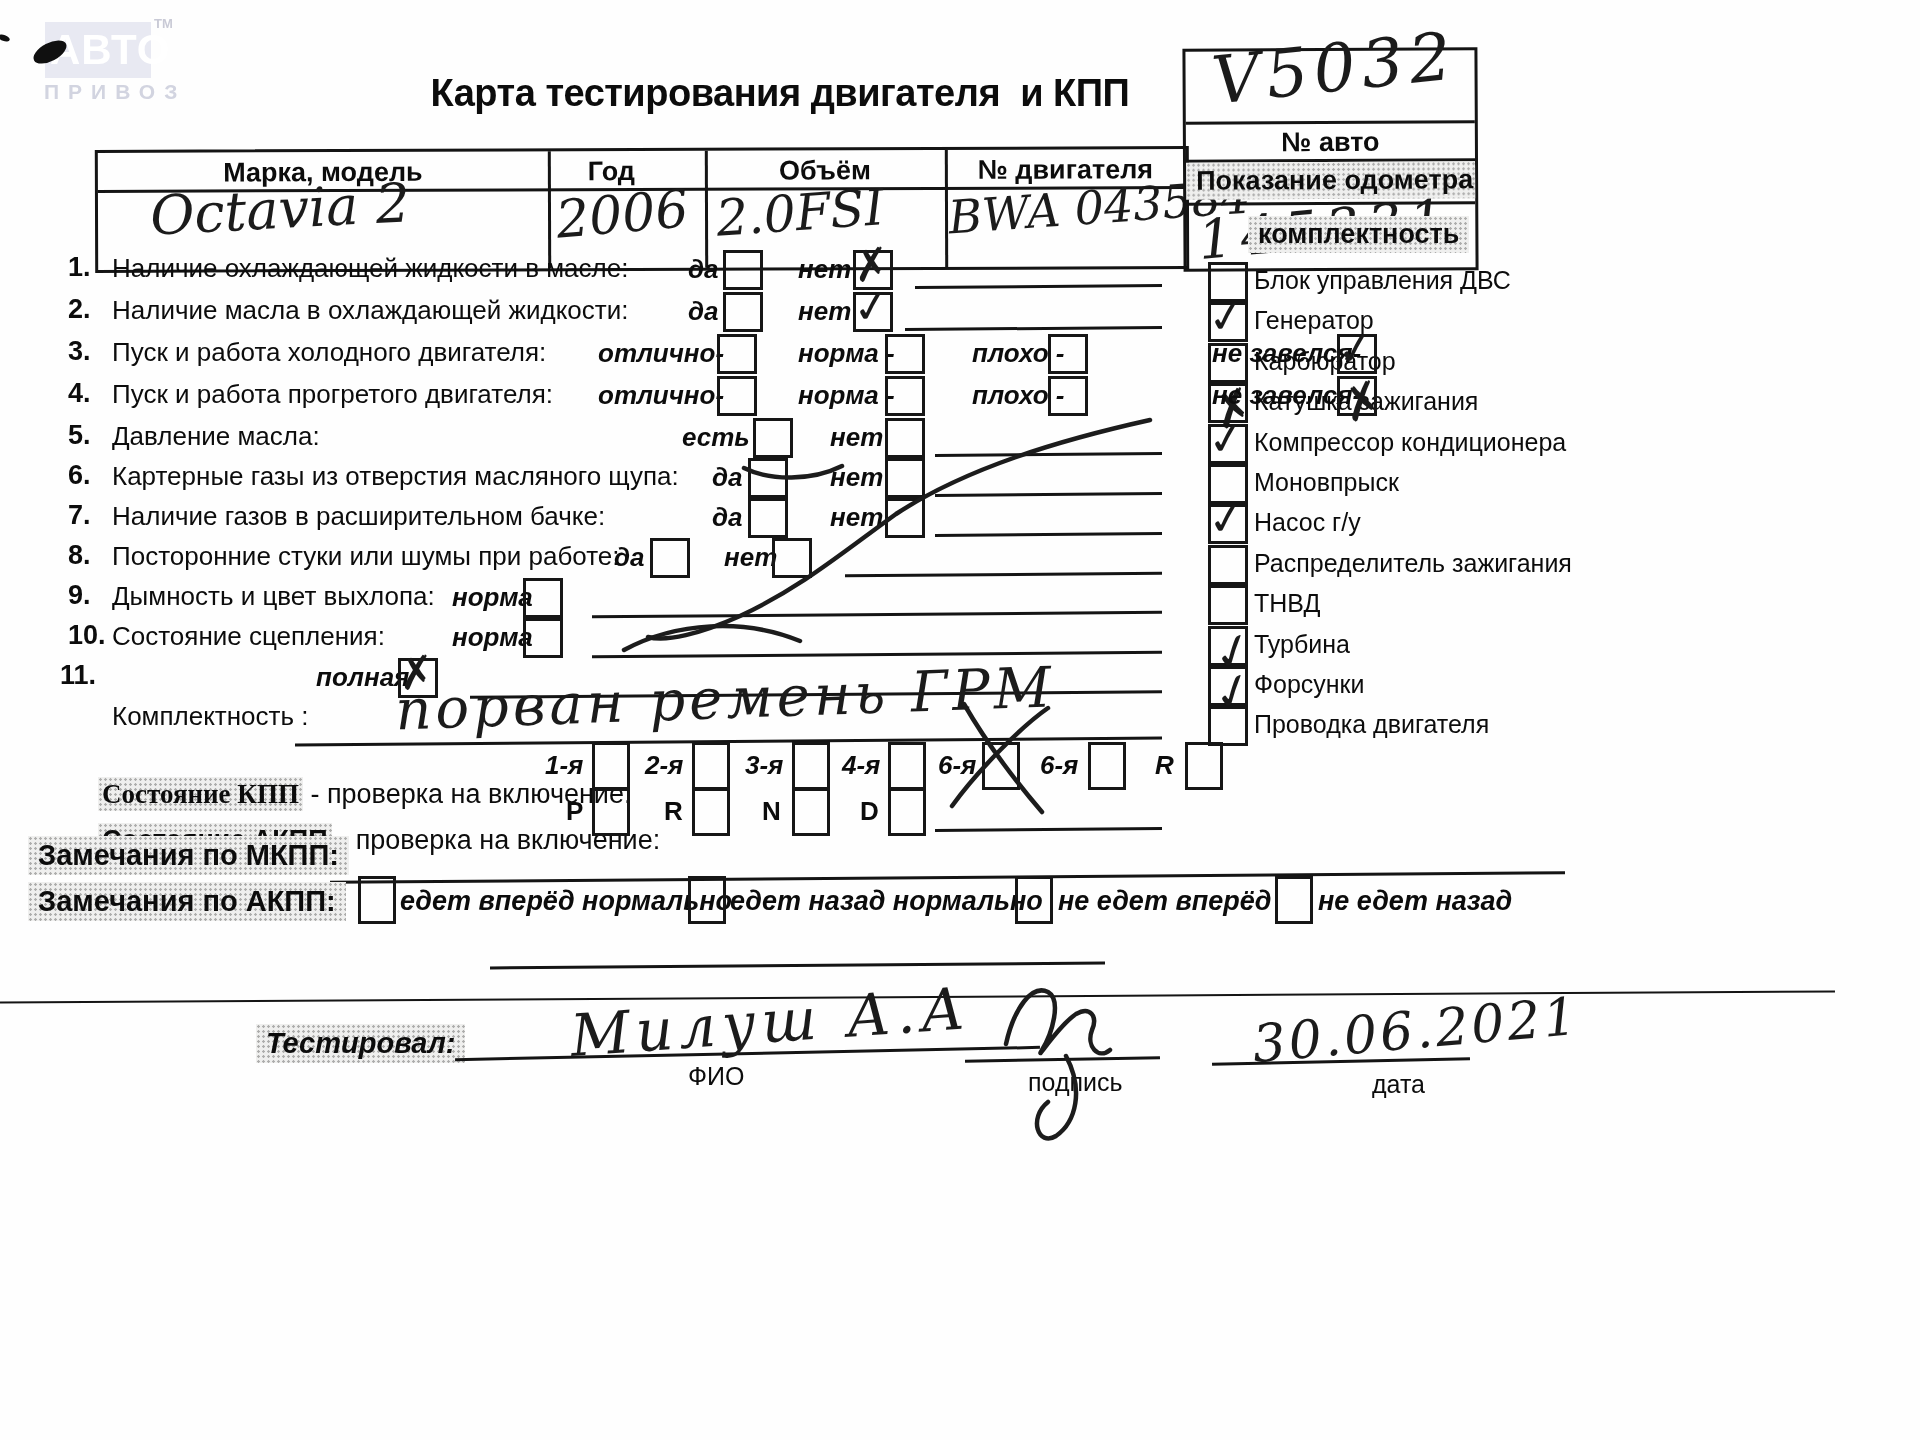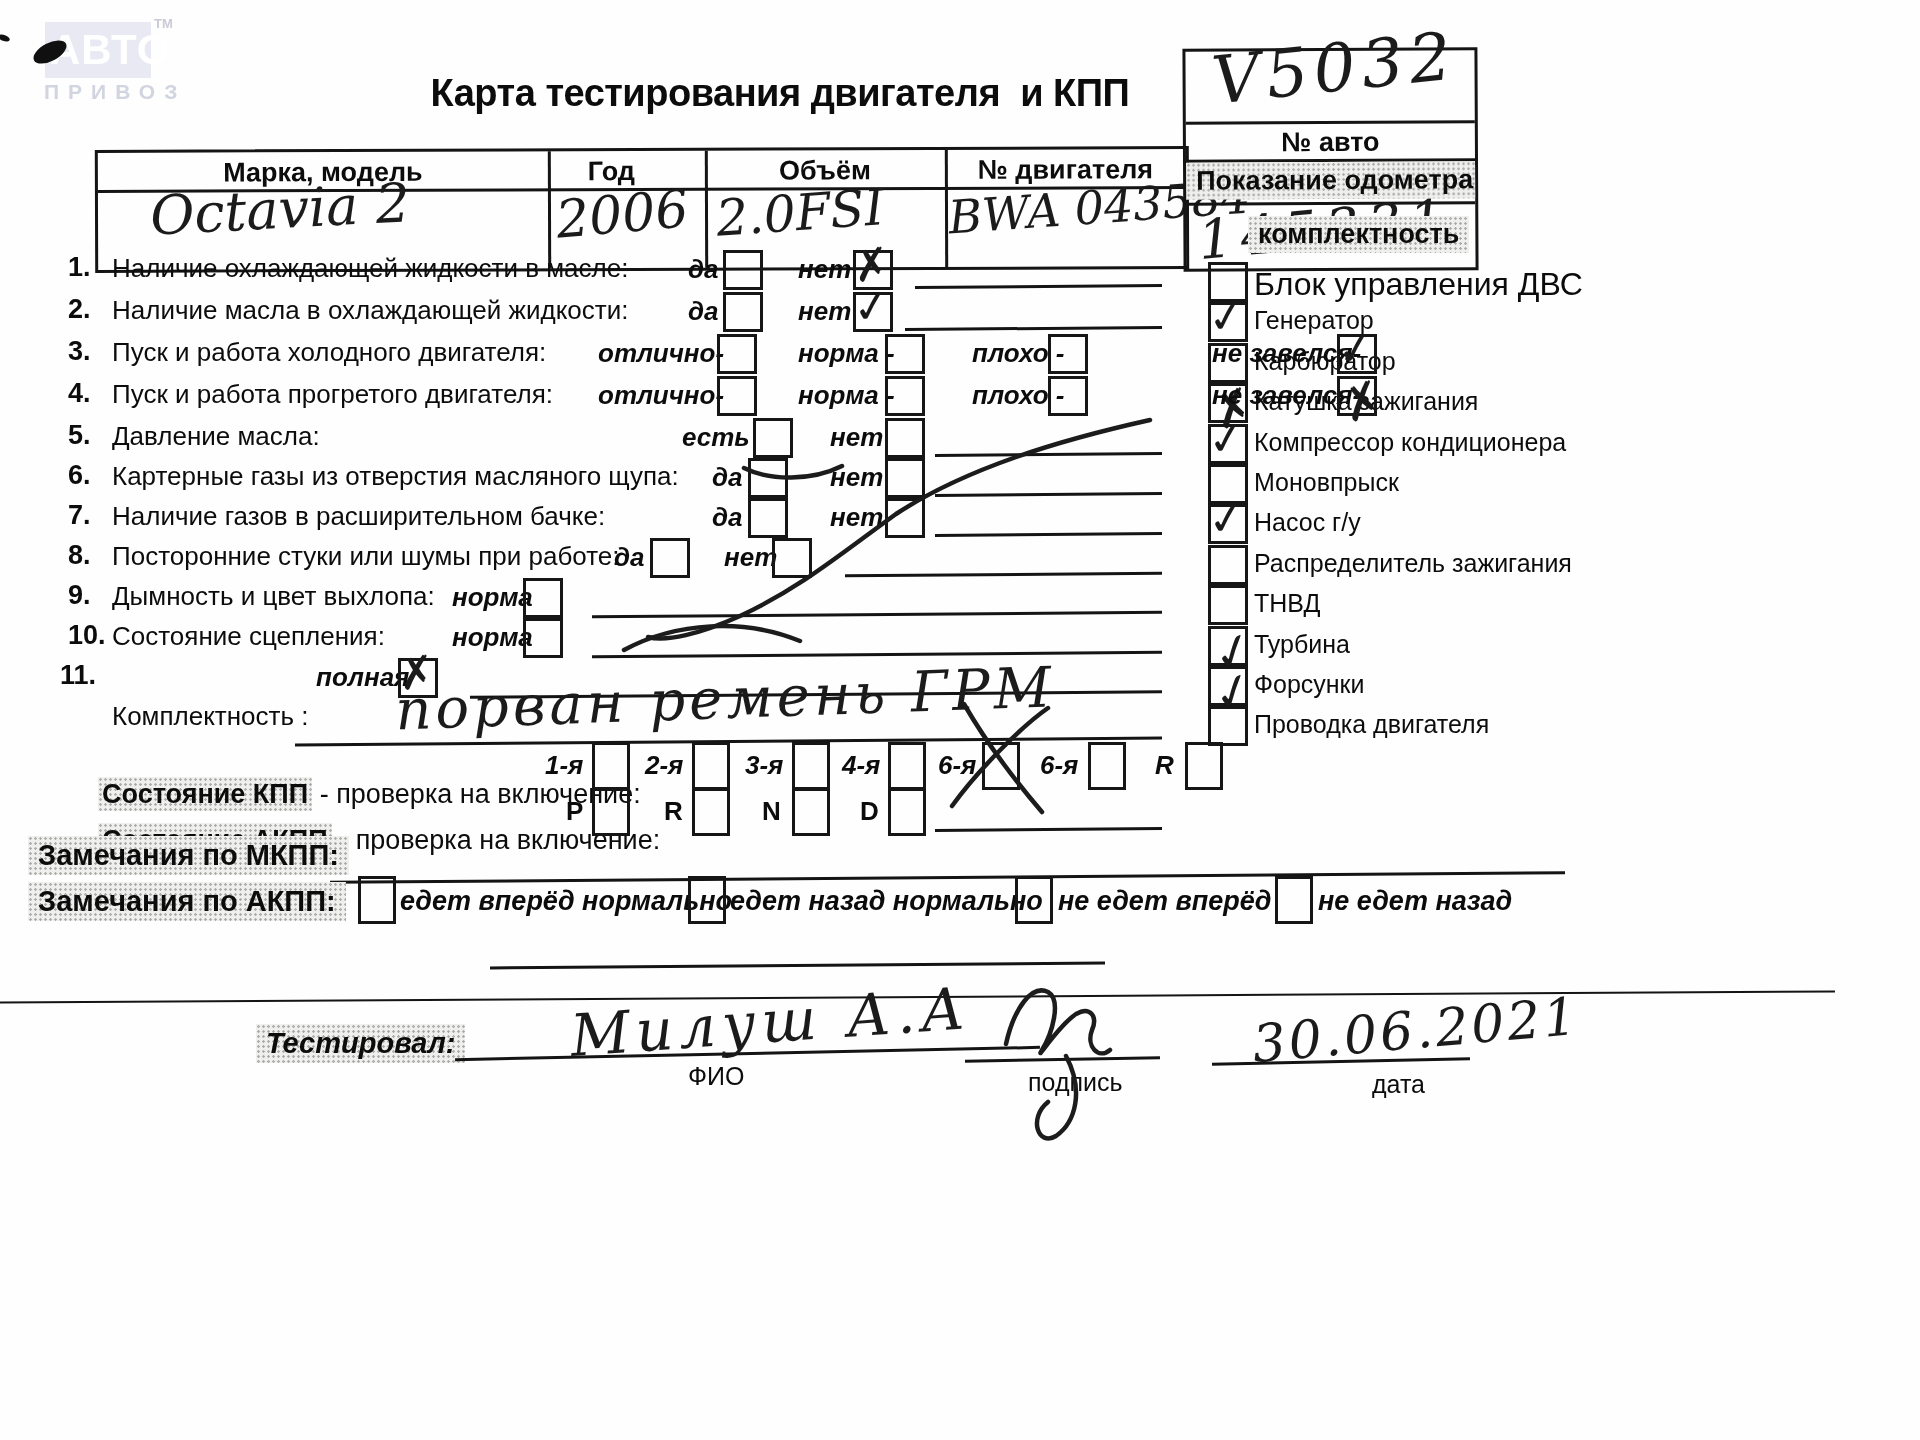--- a/index.html
+++ b/index.html
@@ -67,7 +67,7 @@
   <div class="box" style="left:1208px;top:262px;">
       <span class="mk"></span>
     </div>
-  <div class="abs lbl" style="left:1254px;top:266px;font-size:32px;">Блок управления ДВС</div>
+  <div class="abs lbl" style="left:1254px;top:266px;font-size:25px;">Блок управления ДВС</div>
   <div class="box" style="left:1208px;top:302px;">
       <span class="mk">✓</span>
     </div>

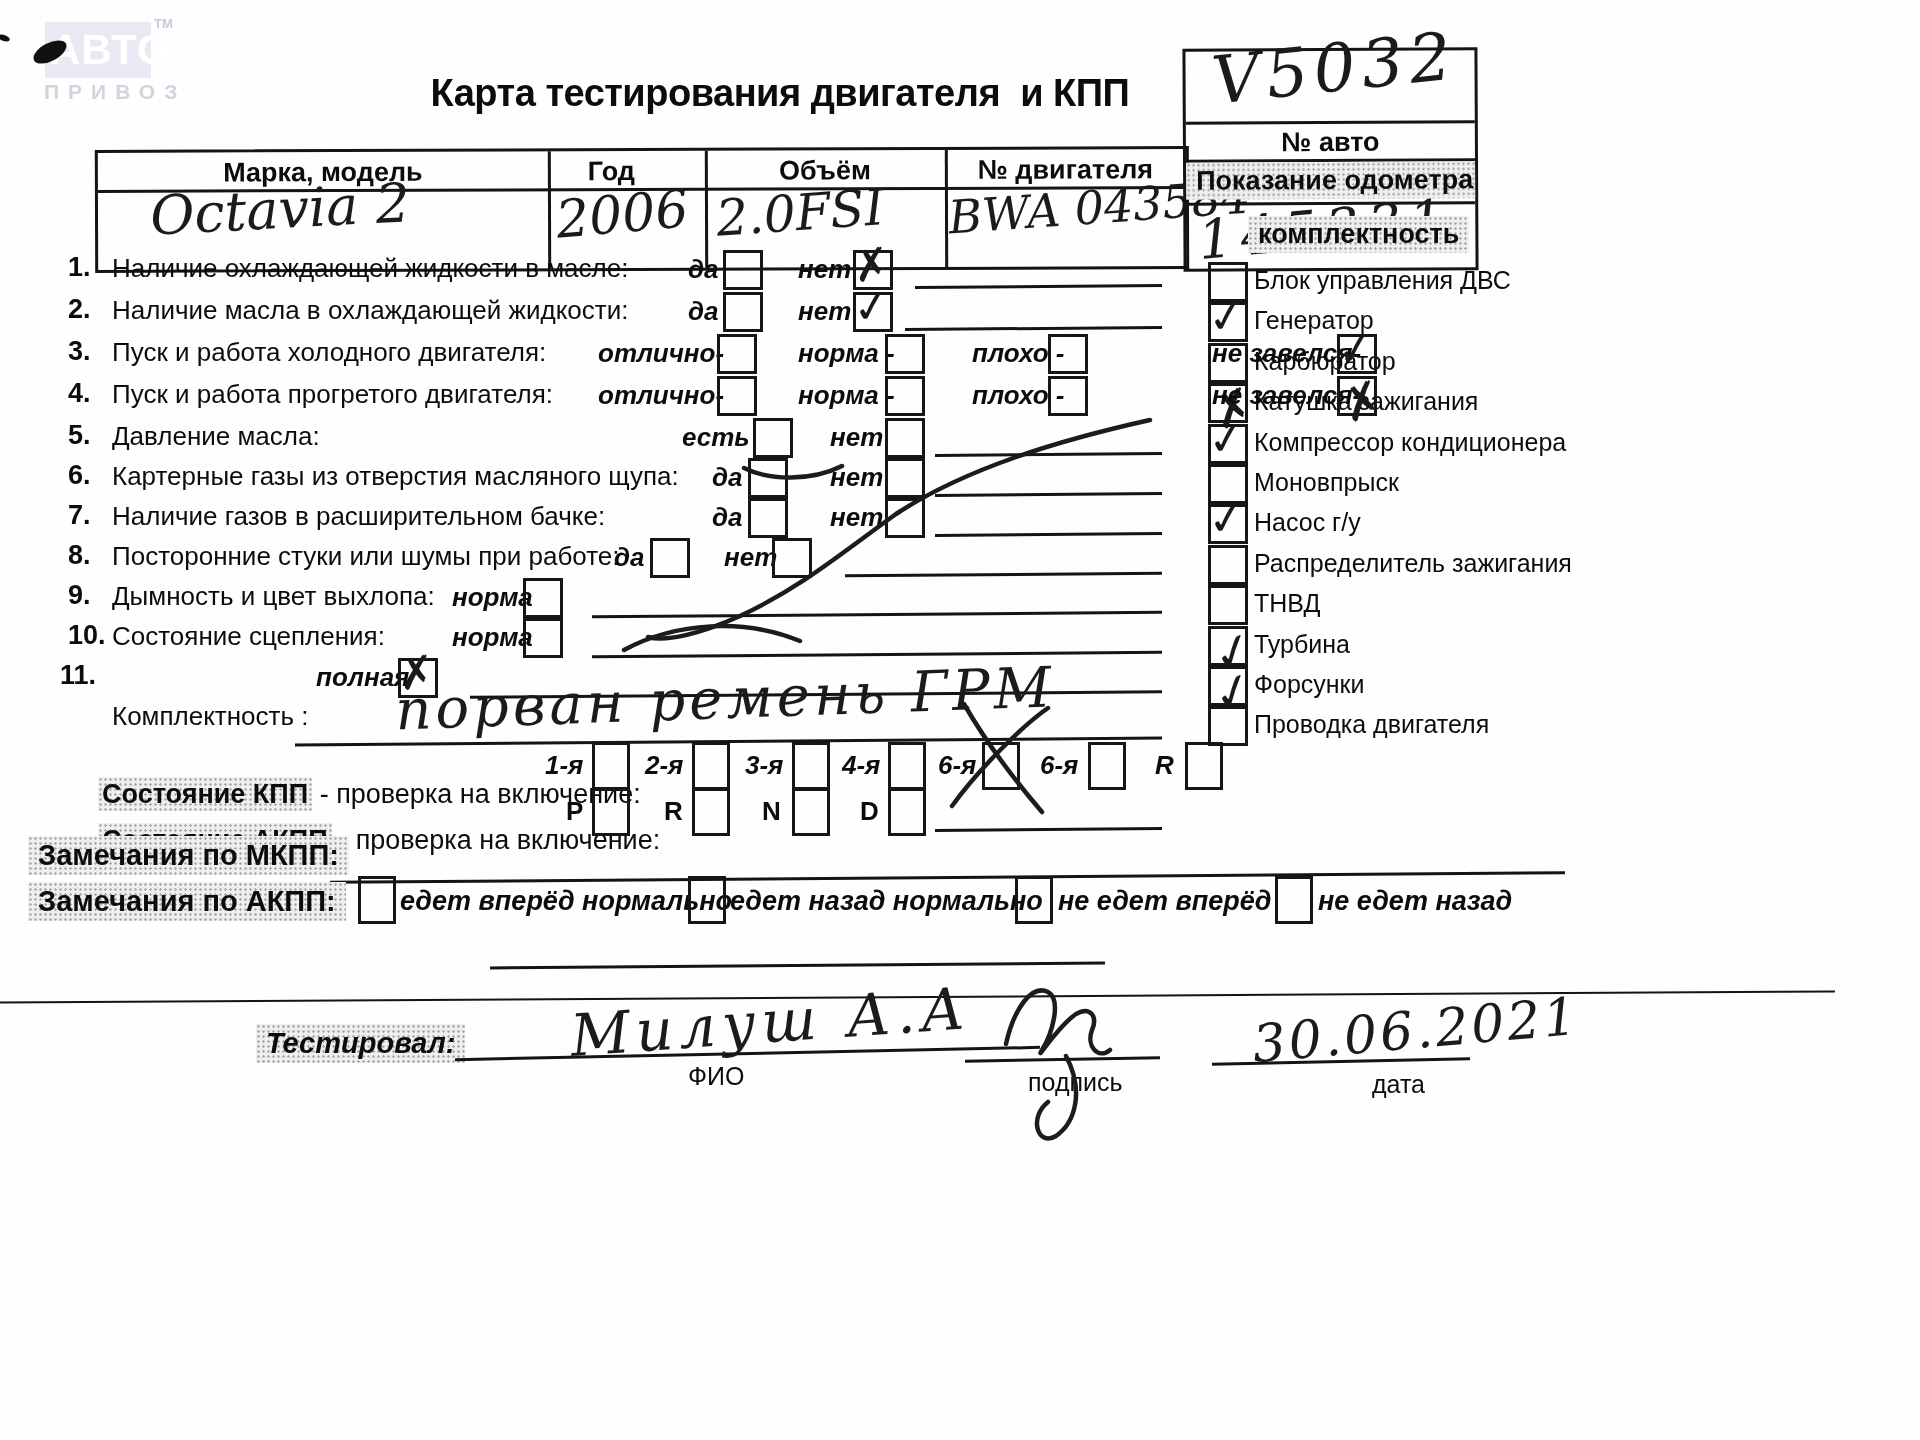--- a/index.html
+++ b/index.html
@@ -215,7 +215,7 @@
   <div class="hw" style="left:395px;top:666px;font-size:56px;transform:rotate(-2deg);letter-spacing:4px;">порван ремень ГРМ</div>
 
   <div class="abs" style="left:68px;top:748px;font-size:27px;">
-    <span class="b spk" style="padding:2px 4px;">Состояние КПП</span><span> - проверка на включение:</span>
+    <span class="b spk" style="padding:2px 4px;font-family:Liberation Serif, serif;">Состояние КПП</span><span> - проверка на включение:</span>
   </div>
   <div class="abs opt" style="left:545px;top:750px;">1-я</div>
   <div class="boxtall" style="left:592px;top:742px;"></div>

